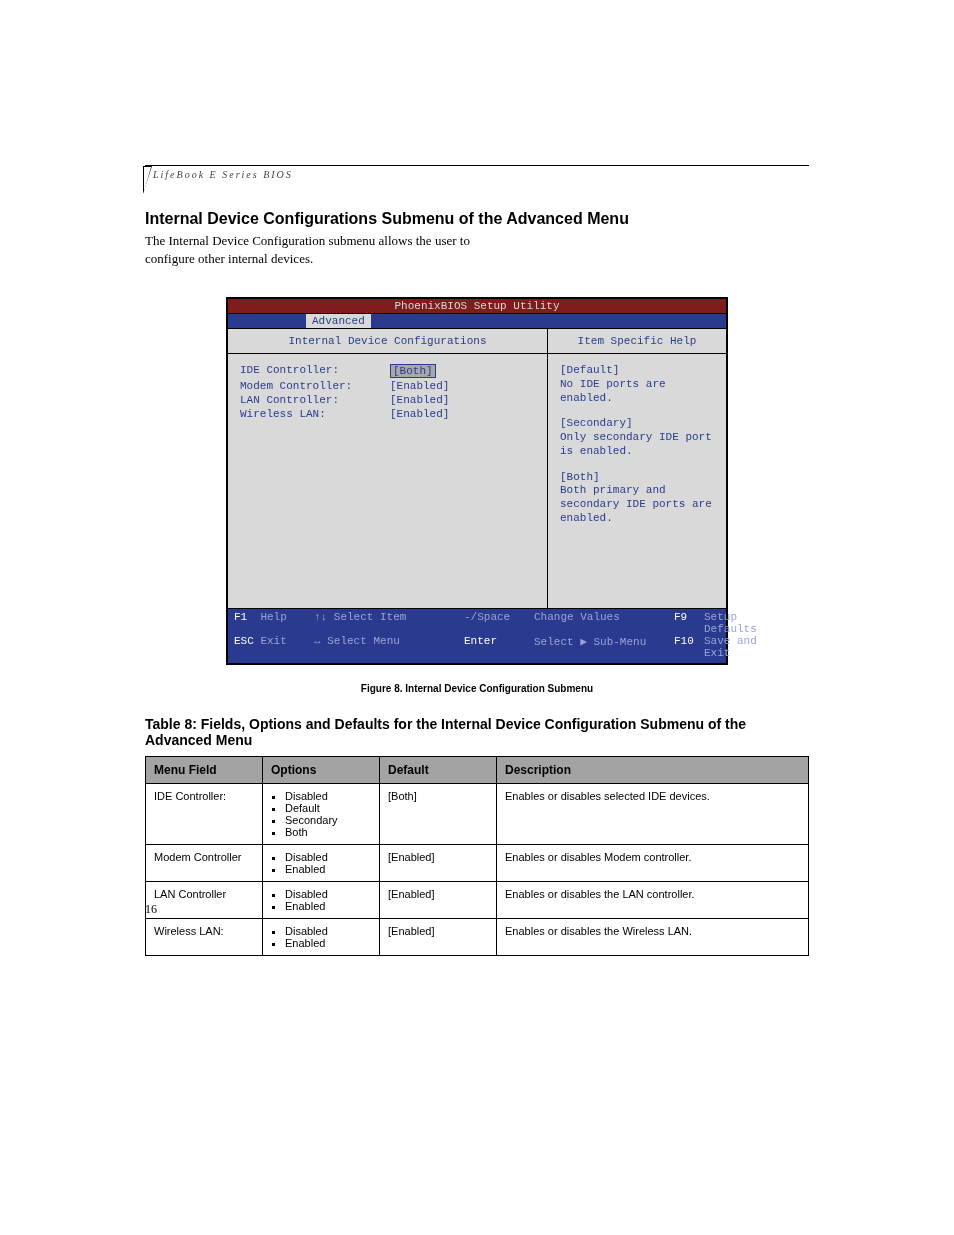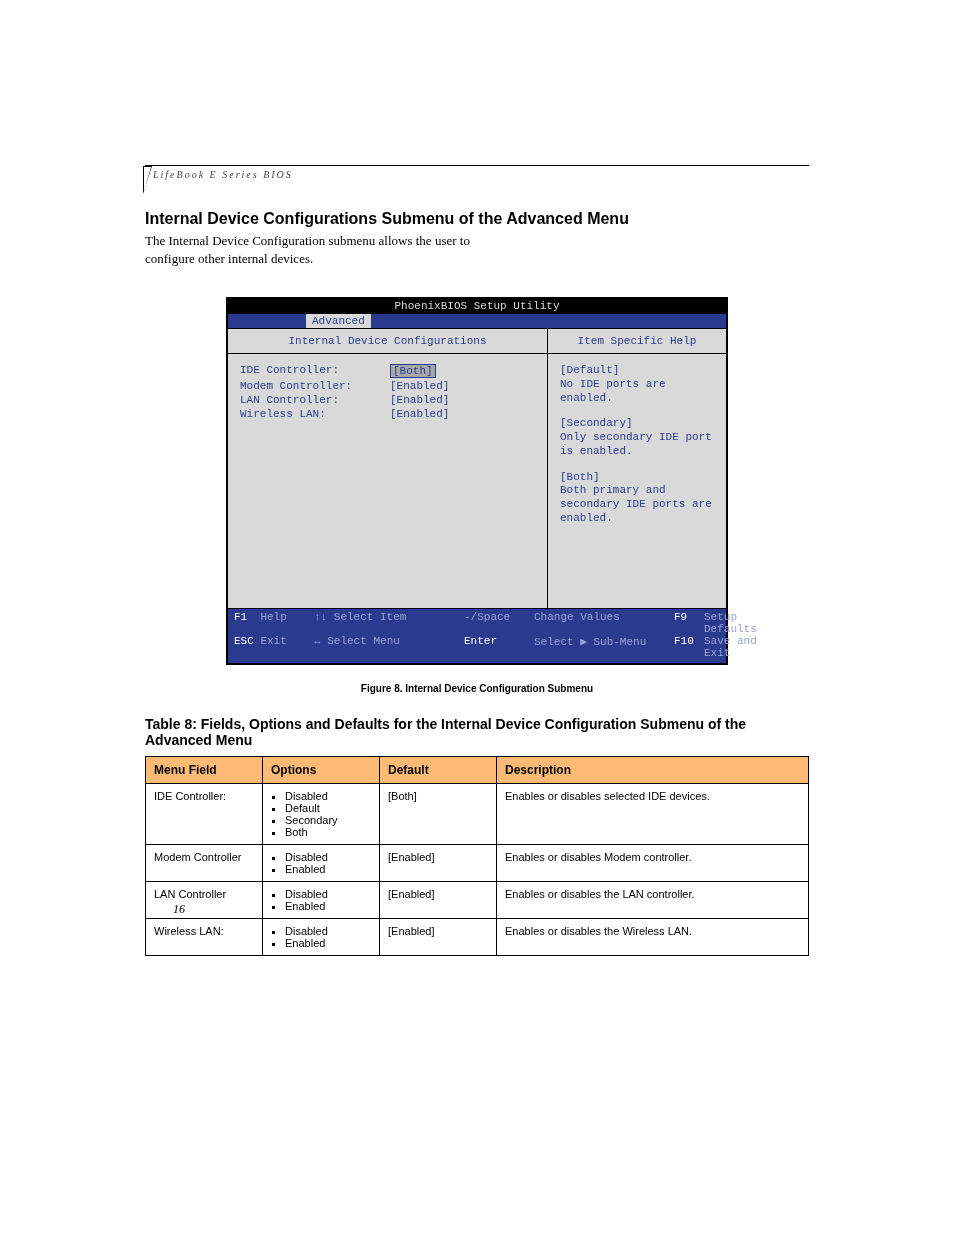--- a/index.html
+++ b/index.html
@@ -69,7 +69,7 @@
   }
   .bios-title {
     text-align: center;
-    background: #000000;
+    background: #7f1d1d;
     color: #d9d9d9;
     padding: 1px 0;
     font-weight: normal;

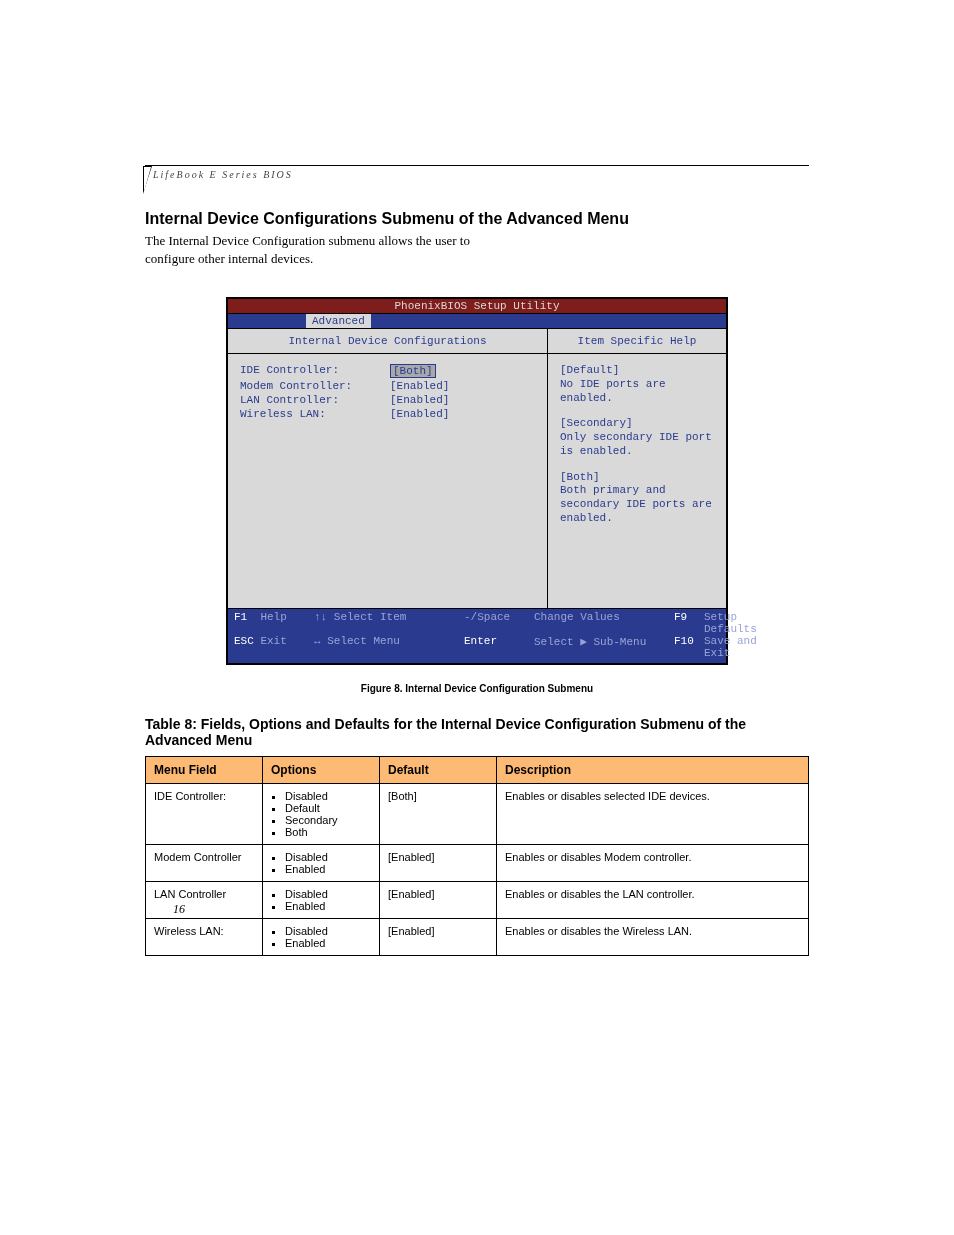--- a/index.html
+++ b/index.html
@@ -163,7 +163,7 @@
     text-align: left;
   }
   table.opts th {
-    background: #fdba74;
+    background: #a3a3a3;
     font-weight: bold;
     font-family: "Arial Narrow", Arial, sans-serif;
     font-size: 12px;

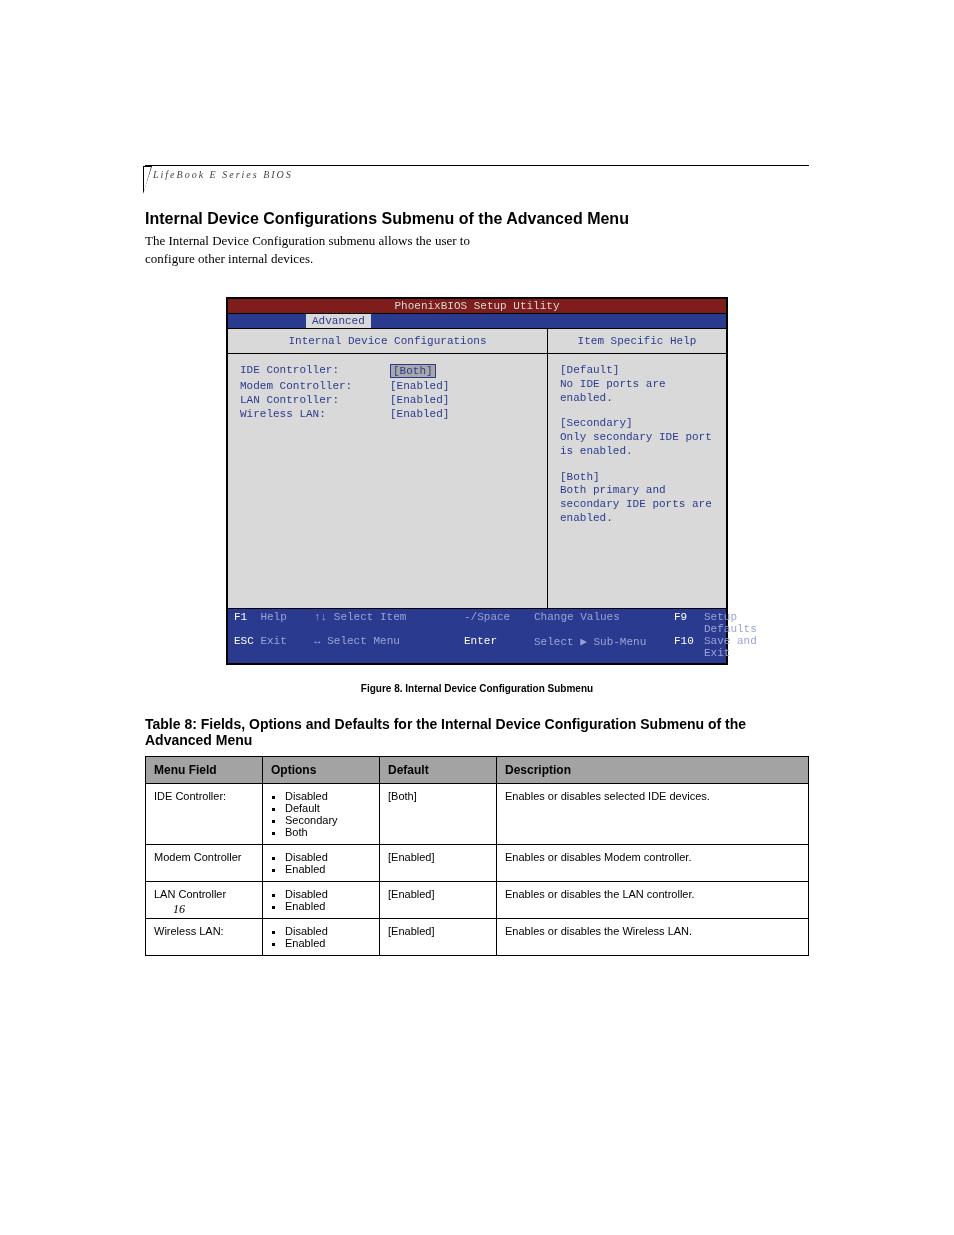--- a/index.html
+++ b/index.html
@@ -181,9 +181,7 @@
     position: absolute;
     left: 145px;
     bottom: 145px;
-    font-style: italic;
     font-size: 12px;
-    margin-left: 28px;
   }
 </style>
 </head>

